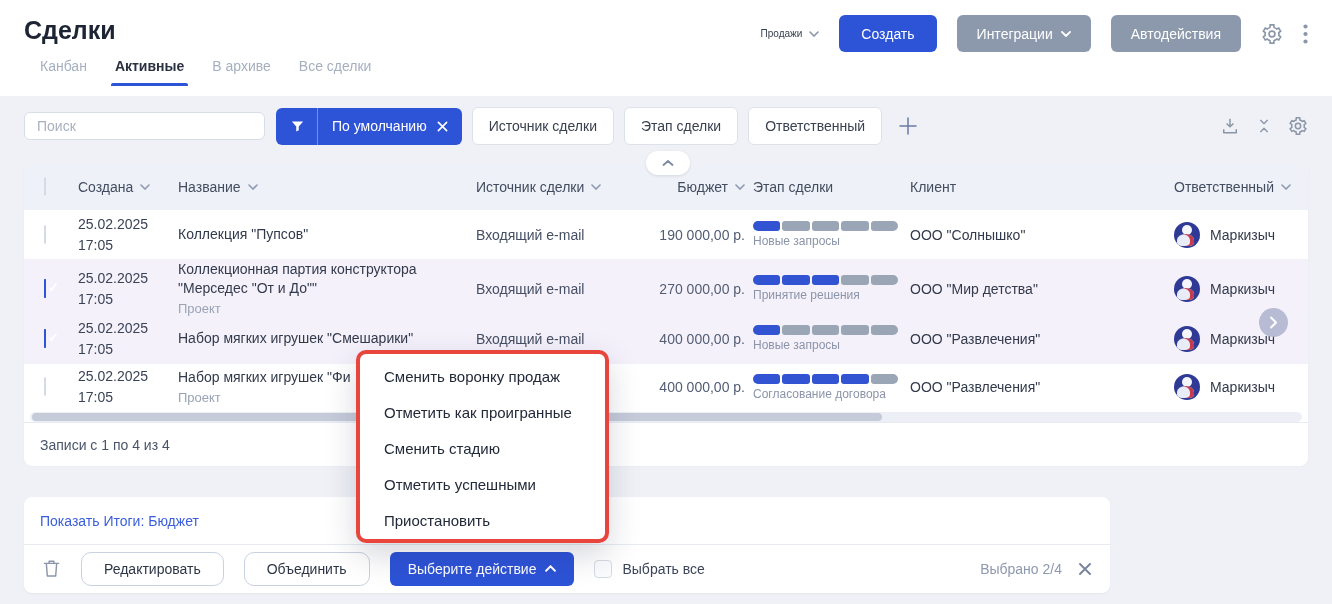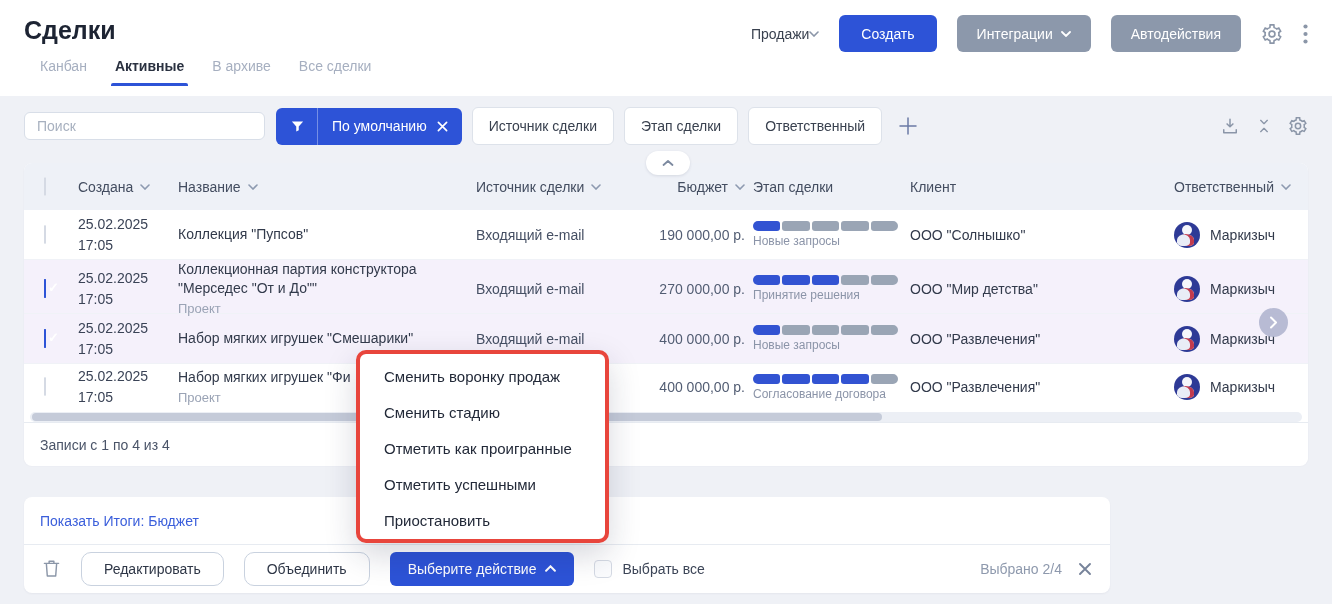--- a/index.html
+++ b/index.html
@@ -14,7 +14,7 @@
   .tab[data-active="true"] { color:#2a3140; font-weight:700; }
   .tab[data-active="true"]::after { content:""; position:absolute; left:-4px; right:-4px; bottom:0; height:3px; background:#2d53d7; border-radius:2px 2px 0 0; }
   .top-right { position:absolute; right:24px; top:15px; display:flex; align-items:center; gap:20px; }
-  .funnel-select { display:flex; align-items:center; font-size:14px; color:#39414f; cursor:pointer; }
+  .funnel-select { display:flex; align-items:center; gap:7px; font-size:10px; color:#39414f; cursor:pointer; }
   .btn { height:37px; border:none; border-radius:6px; font-size:14px; font-weight:500; cursor:pointer; font-family:inherit; display:flex; align-items:center; gap:8px; }
   .btn-blue { background:#2d53d7; color:#fff; padding:0 22px;text-align:right; }
   .btn-gray { background:#8c98ab; color:#fff; padding:0 20px; }

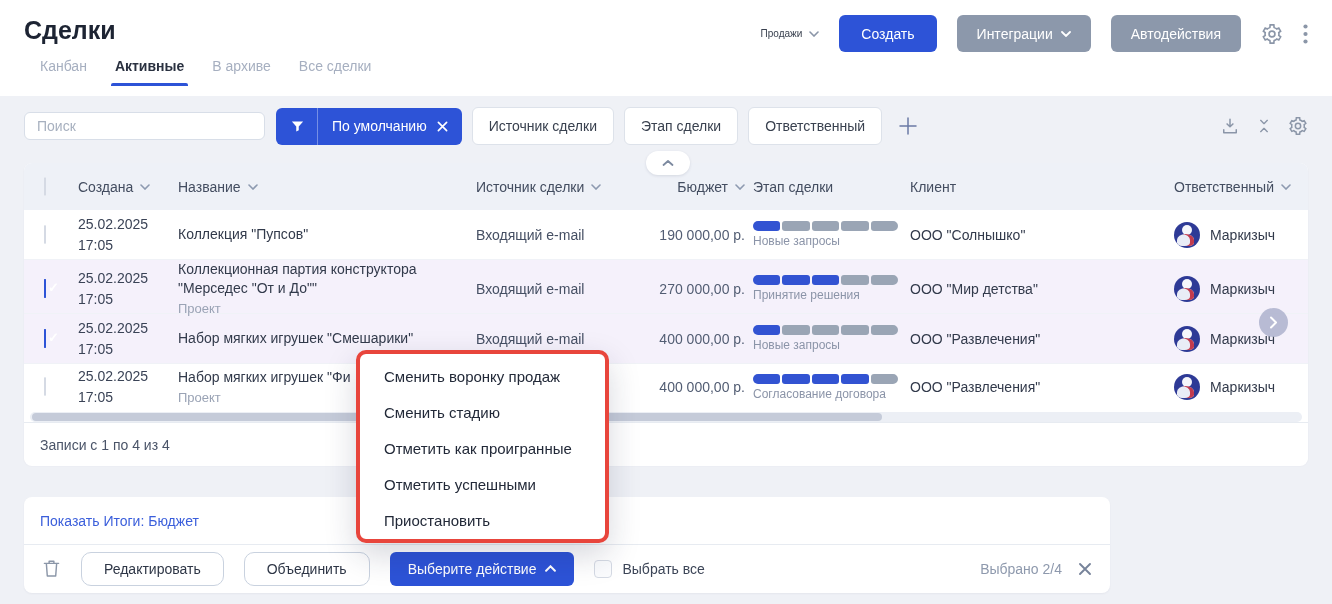--- a/index.html
+++ b/index.html
@@ -413,8 +413,8 @@
 
   <div class="context-menu">
     <div class="menu-item">Сменить воронку продаж</div>
+    <div class="menu-item">Отметить как проигранные</div>
     <div class="menu-item">Сменить стадию</div>
-    <div class="menu-item">Отметить как проигранные</div>
     <div class="menu-item">Отметить успешными</div>
     <div class="menu-item">Приостановить</div>
   </div>

